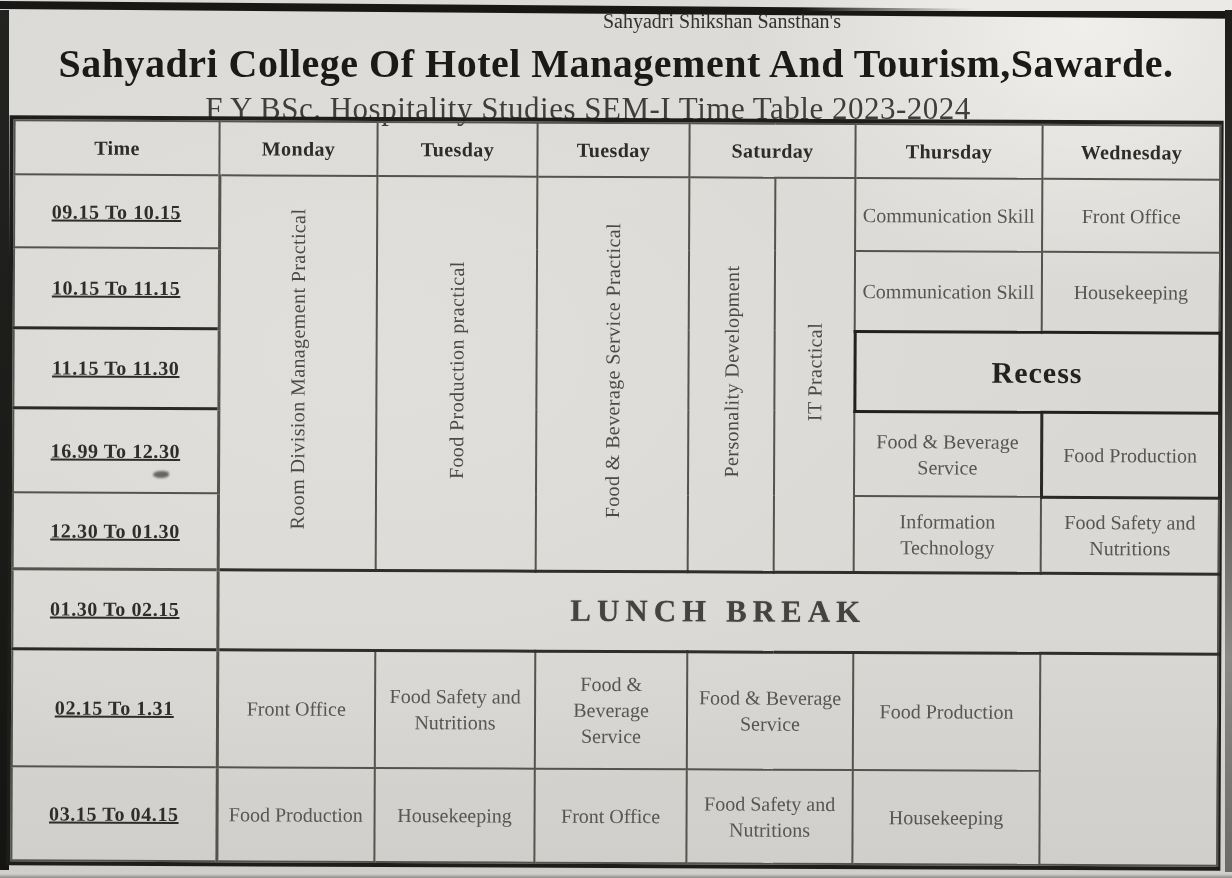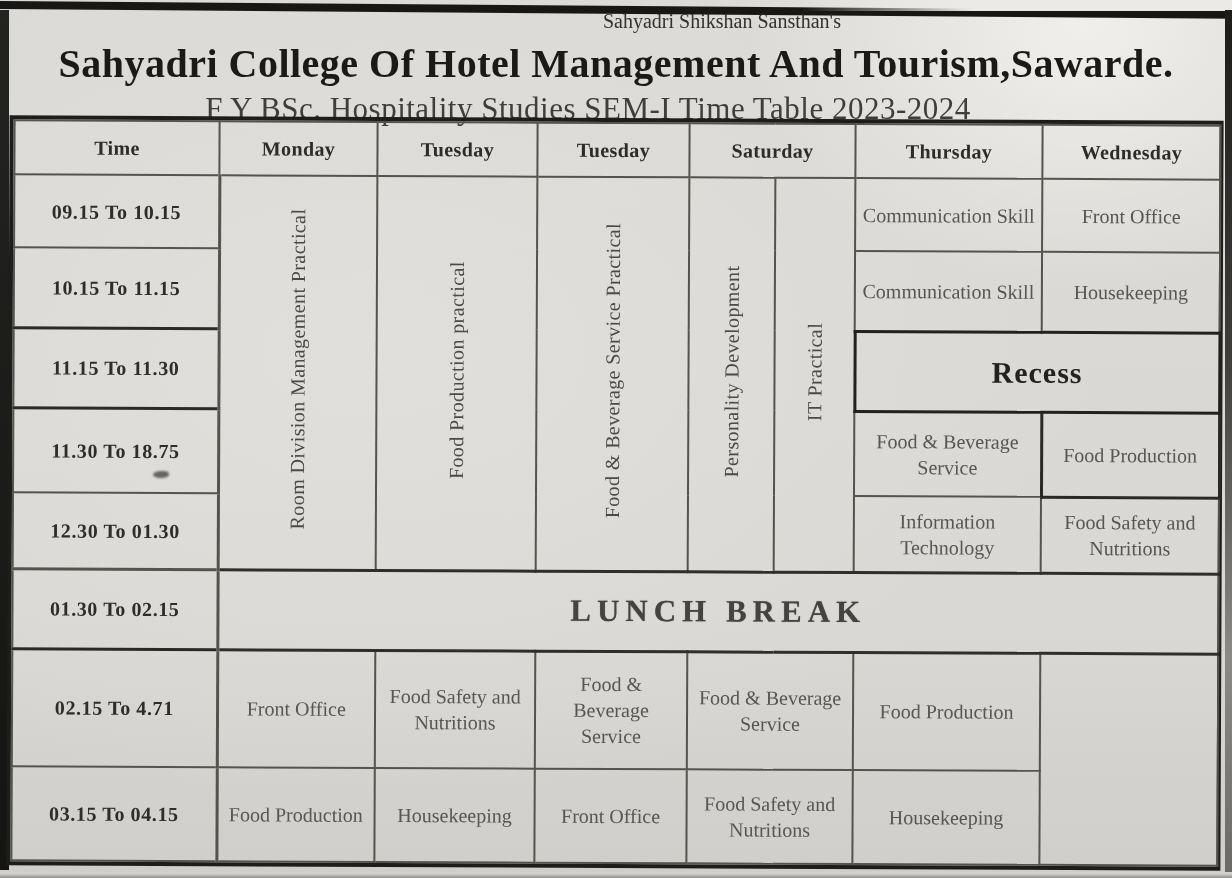--- a/index.html
+++ b/index.html
@@ -27,7 +27,7 @@
   table.tt{border-collapse:collapse;table-layout:fixed;width:1206px;}
   .tt th,.tt td{border:2px solid #55534e;padding:2px 6px;text-align:center;vertical-align:middle;font-size:20px;line-height:1.3;color:#535150;overflow:hidden;}
   .tt th.day, .tt th.timehead{font-weight:bold;color:#2e2c2a;font-size:20px;letter-spacing:0.4px;}
-  .tt td.time{font-weight:bold;color:#2f2d2b;letter-spacing:0.6px;border-right-width:3px;}
+  .tt td.time{font-weight:bold;color:#2f2d2b;letter-spacing:0.6px;border-right-width:3px;text-decoration:underline;}
   .tt td.time.thick{border-top-width:3px;border-top-color:#2c2a28;}
   .tt td.subj{color:#585653;}
   .vspan{writing-mode:vertical-rl;transform:rotate(180deg);display:inline-block;font-size:20px;color:#4c4a47;white-space:nowrap;letter-spacing:0.4px;}

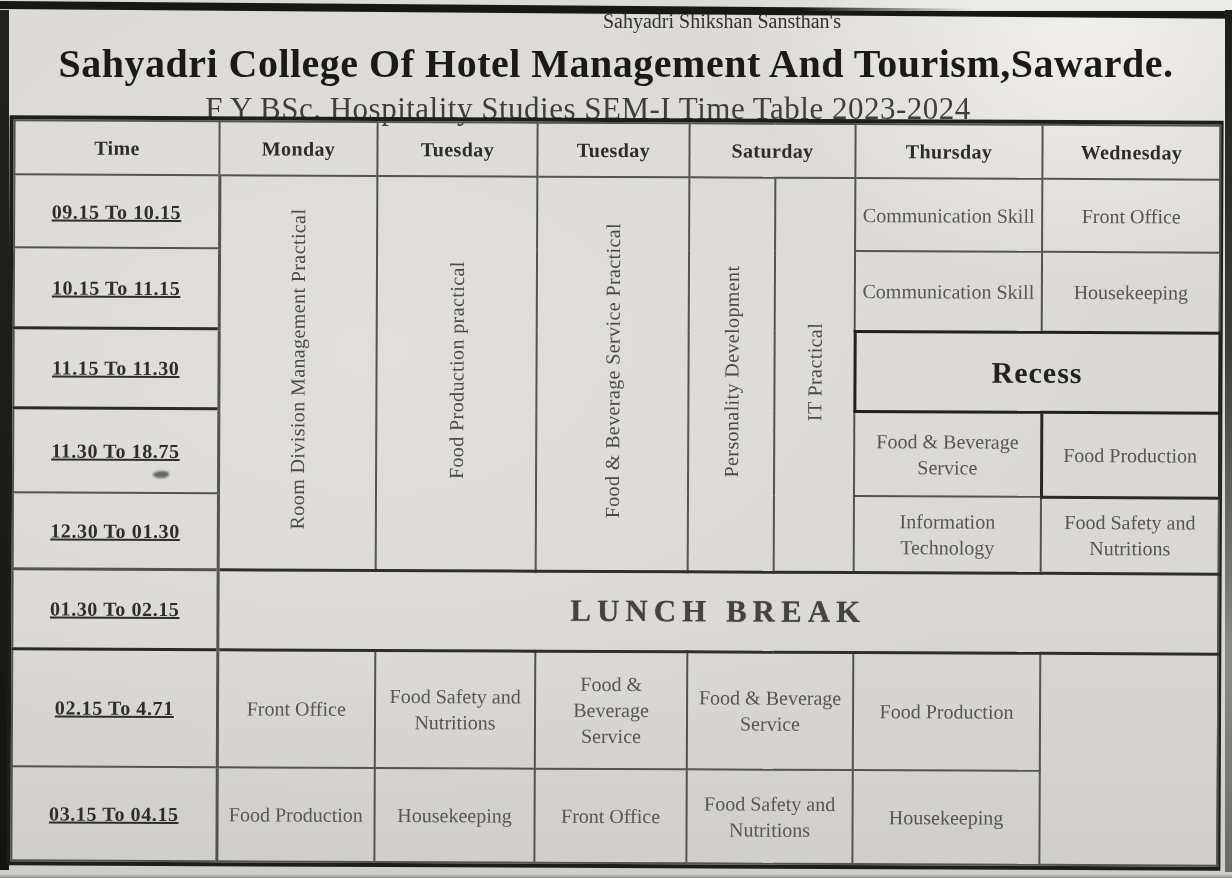--- a/index.html
+++ b/index.html
@@ -95,7 +95,7 @@
       <td class="recess" colspan="2">Recess</td>
     </tr>
     <tr style="height:85px">
-      <td class="time thick">11.30 To 18.75</td>
+      <td class="time thick">16.99 To 12.30</td>
       <td class="subj">Food &amp; Beverage Service</td>
       <td class="subj" style="border-width:3px;border-color:#2b2927;">Food Production</td>
     </tr>

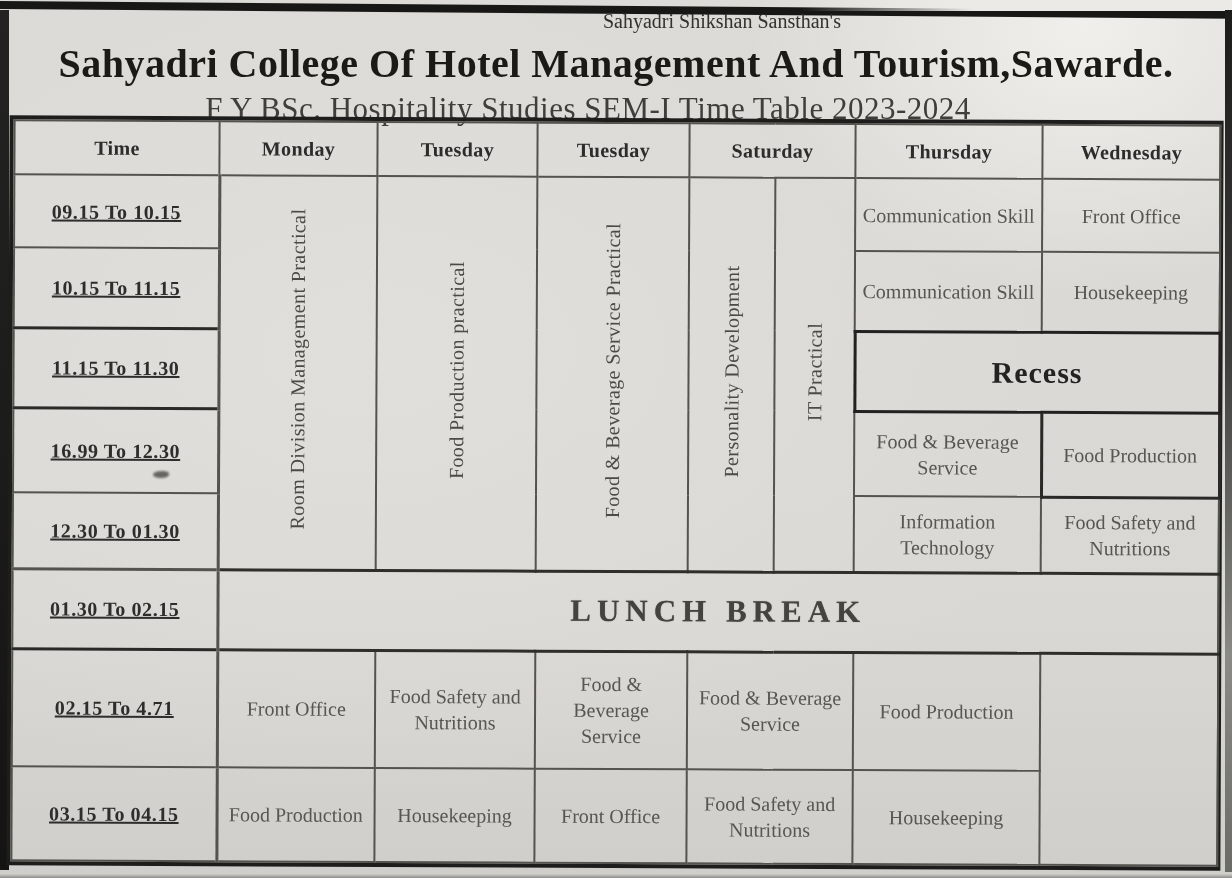--- a/index.html
+++ b/index.html
@@ -109,7 +109,7 @@
       <td class="lunch" colspan="7">LUNCH BREAK</td>
     </tr>
     <tr style="height:118px" class="bottom">
-      <td class="time">02.15 To 4.71</td>
+      <td class="time">02.15 To 1.31</td>
       <td class="subj">Front Office</td>
       <td class="subj">Food Safety and Nutritions</td>
       <td class="subj">Food &amp; Beverage Service</td>

